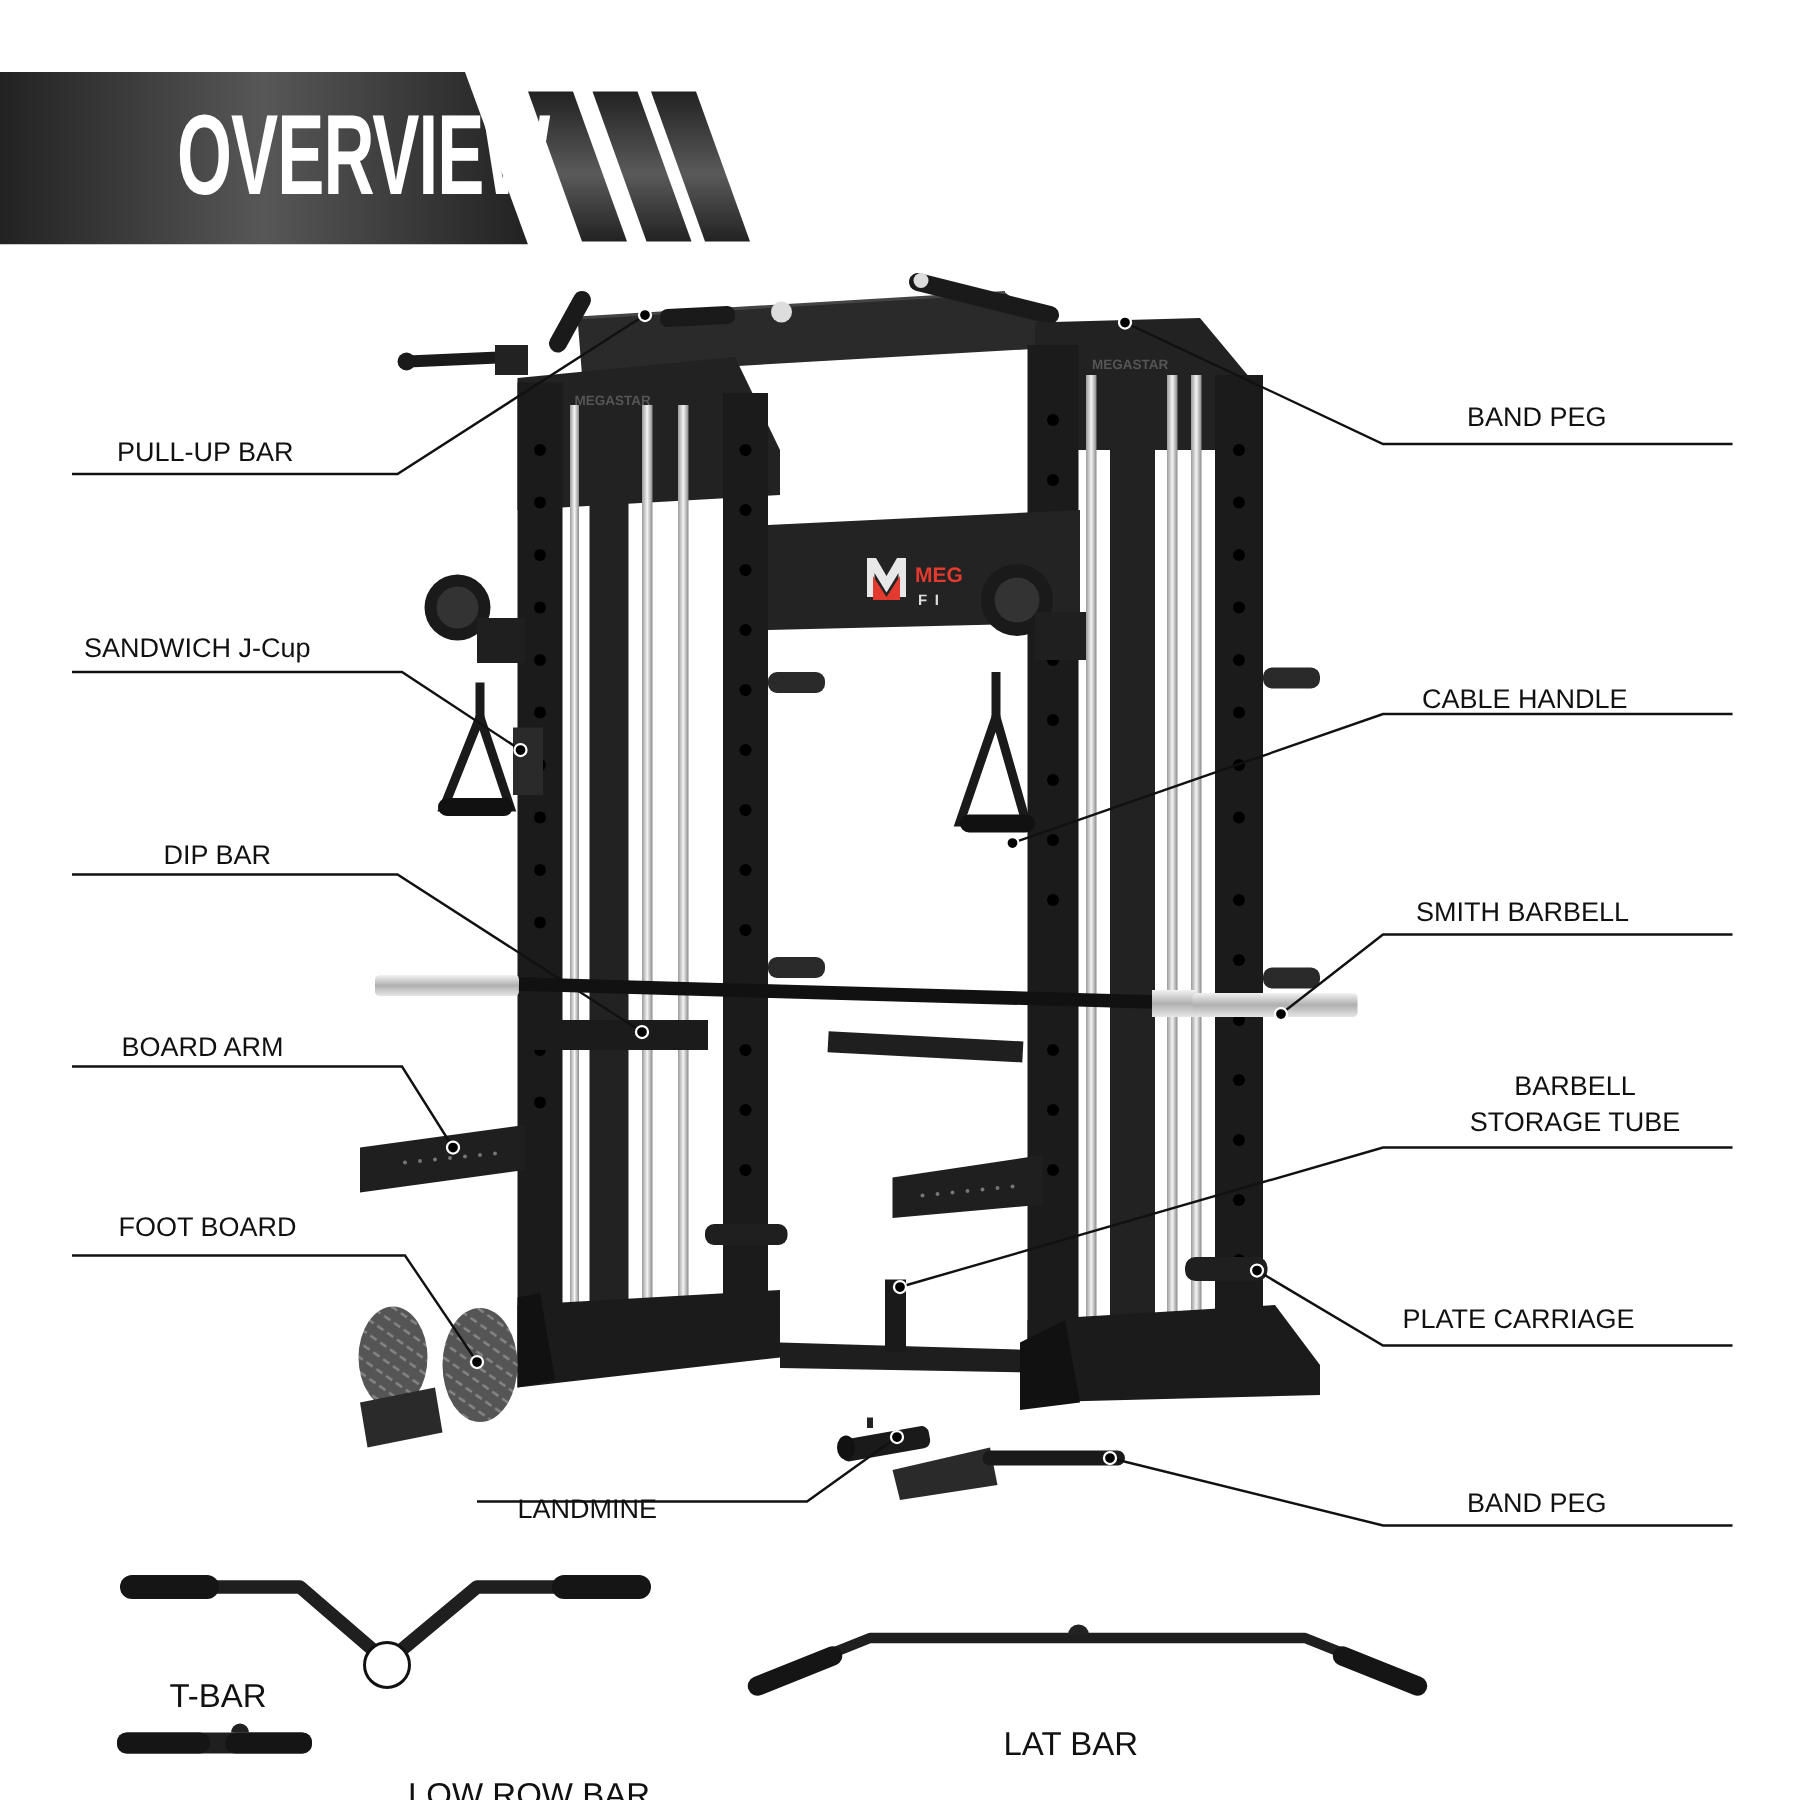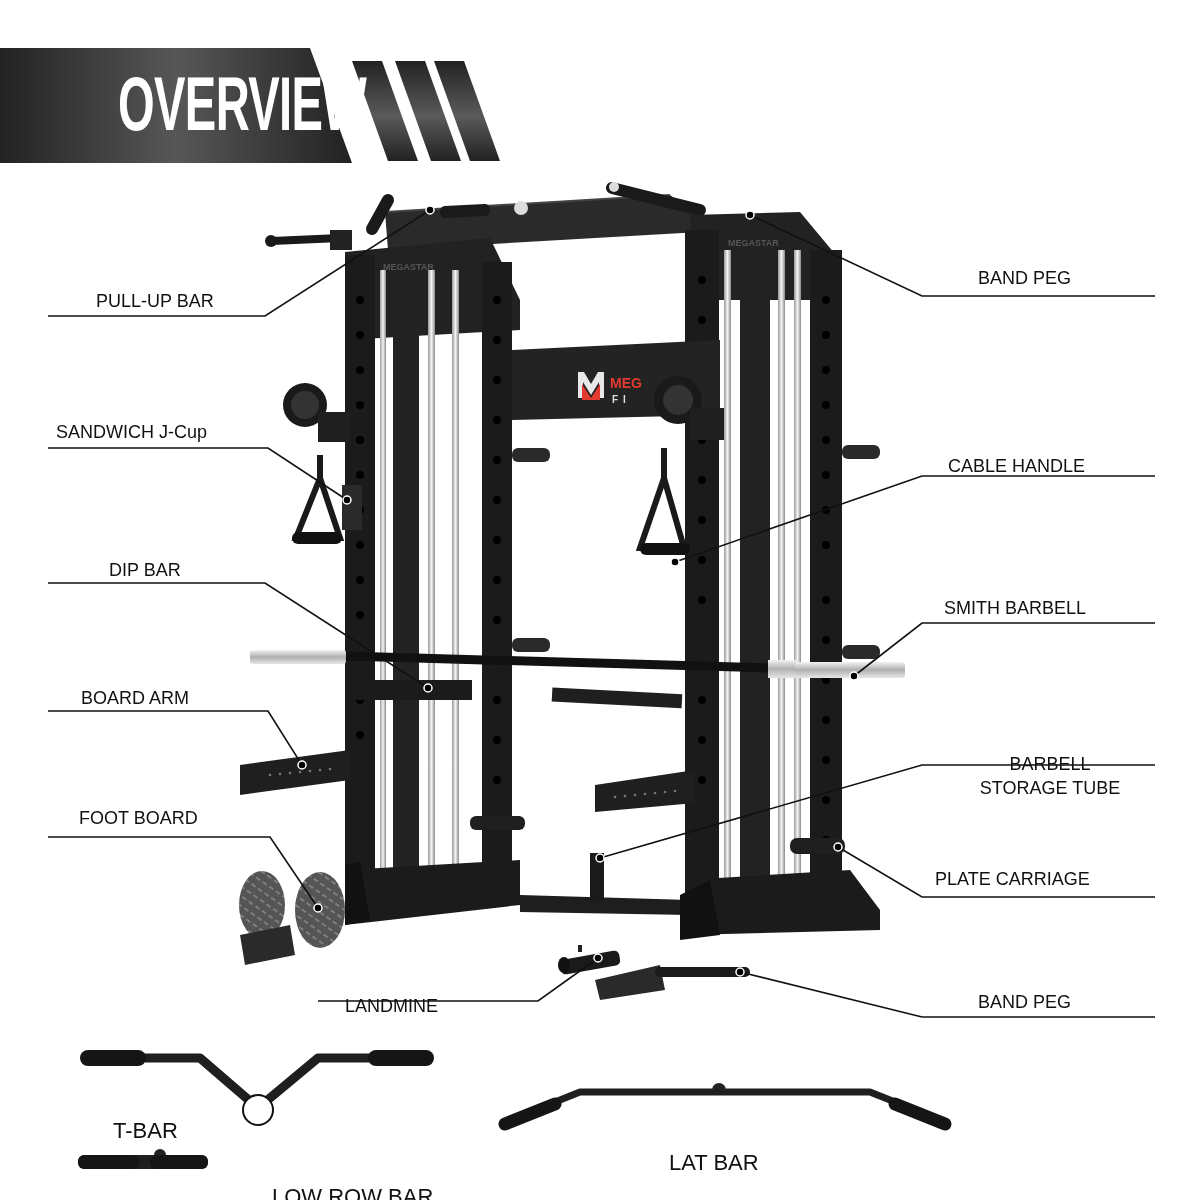--- a/index.html
+++ b/index.html
@@ -279,7 +279,7 @@
   </g>
 </svg>
 
-<div class="label" style="left:78px;top:289px;margin-left:18px;">PULL-UP BAR</div>
+<div class="label" style="left:78px;top:289px;">PULL-UP BAR</div>
 <div class="label" style="left:56px;top:420px;">SANDWICH J-Cup</div>
 <div class="label" style="left:109px;top:558px;">DIP BAR</div>
 <div class="label" style="left:81px;top:686px;">BOARD ARM</div>

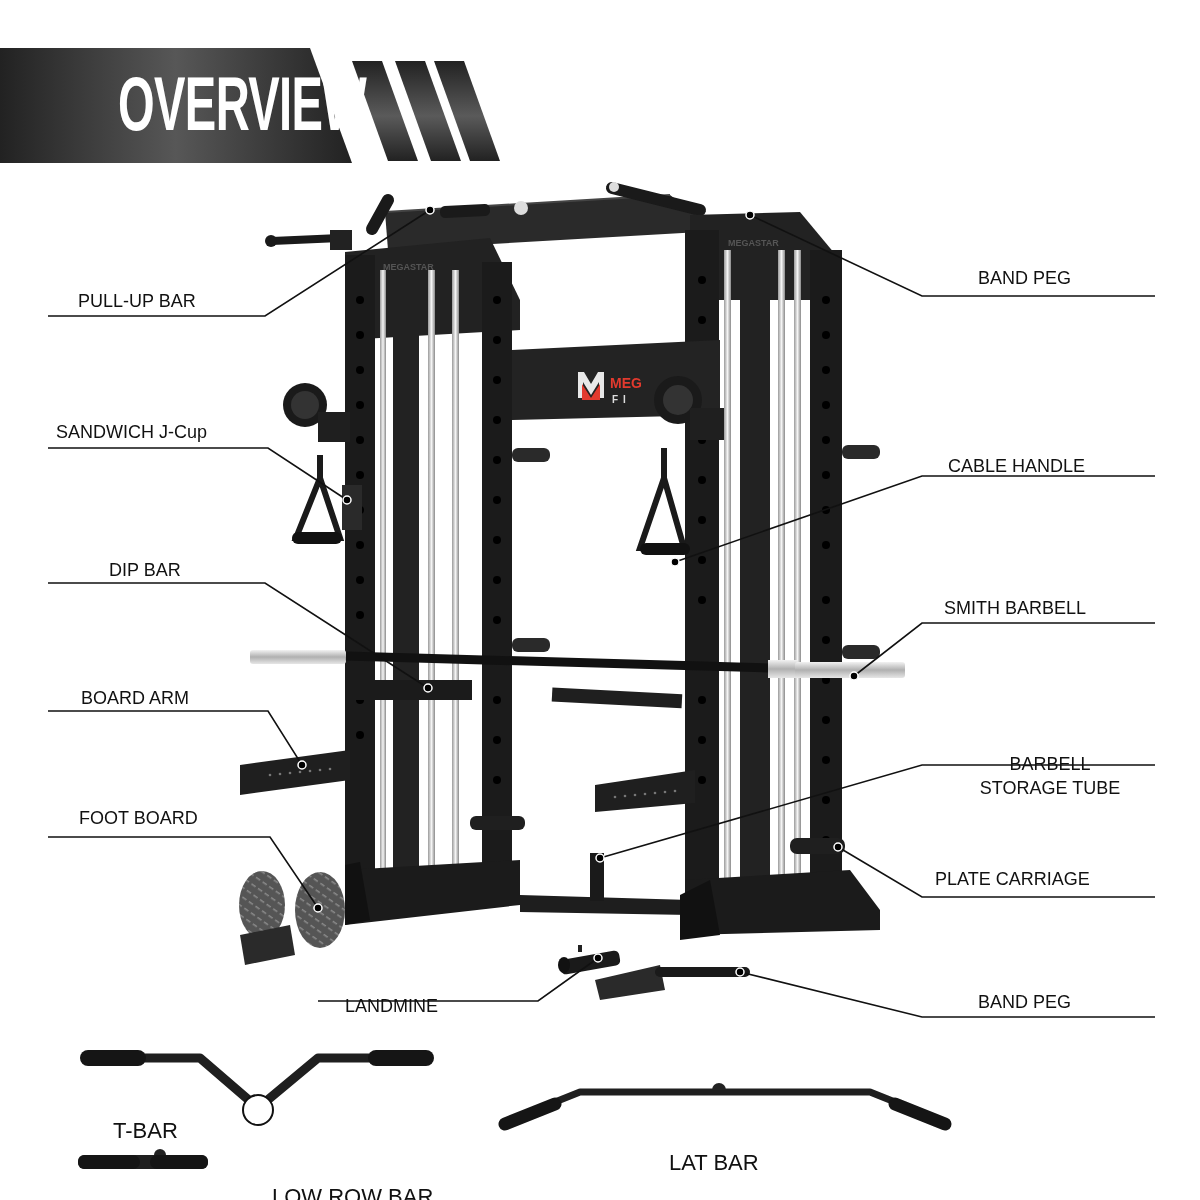--- a/index.html
+++ b/index.html
@@ -289,7 +289,7 @@
 <div class="label" style="left:978px;top:266px;">BAND PEG</div>
 <div class="label" style="left:948px;top:454px;">CABLE HANDLE</div>
 <div class="label" style="left:944px;top:596px;">SMITH BARBELL</div>
-<div class="label center" style="left:940px;top:752px;width:220px;">
+<div class="label center" style="left:940px;top:712px;width:220px;">
   <div>BARBELL</div>
   <div>STORAGE TUBE</div>
 </div>

